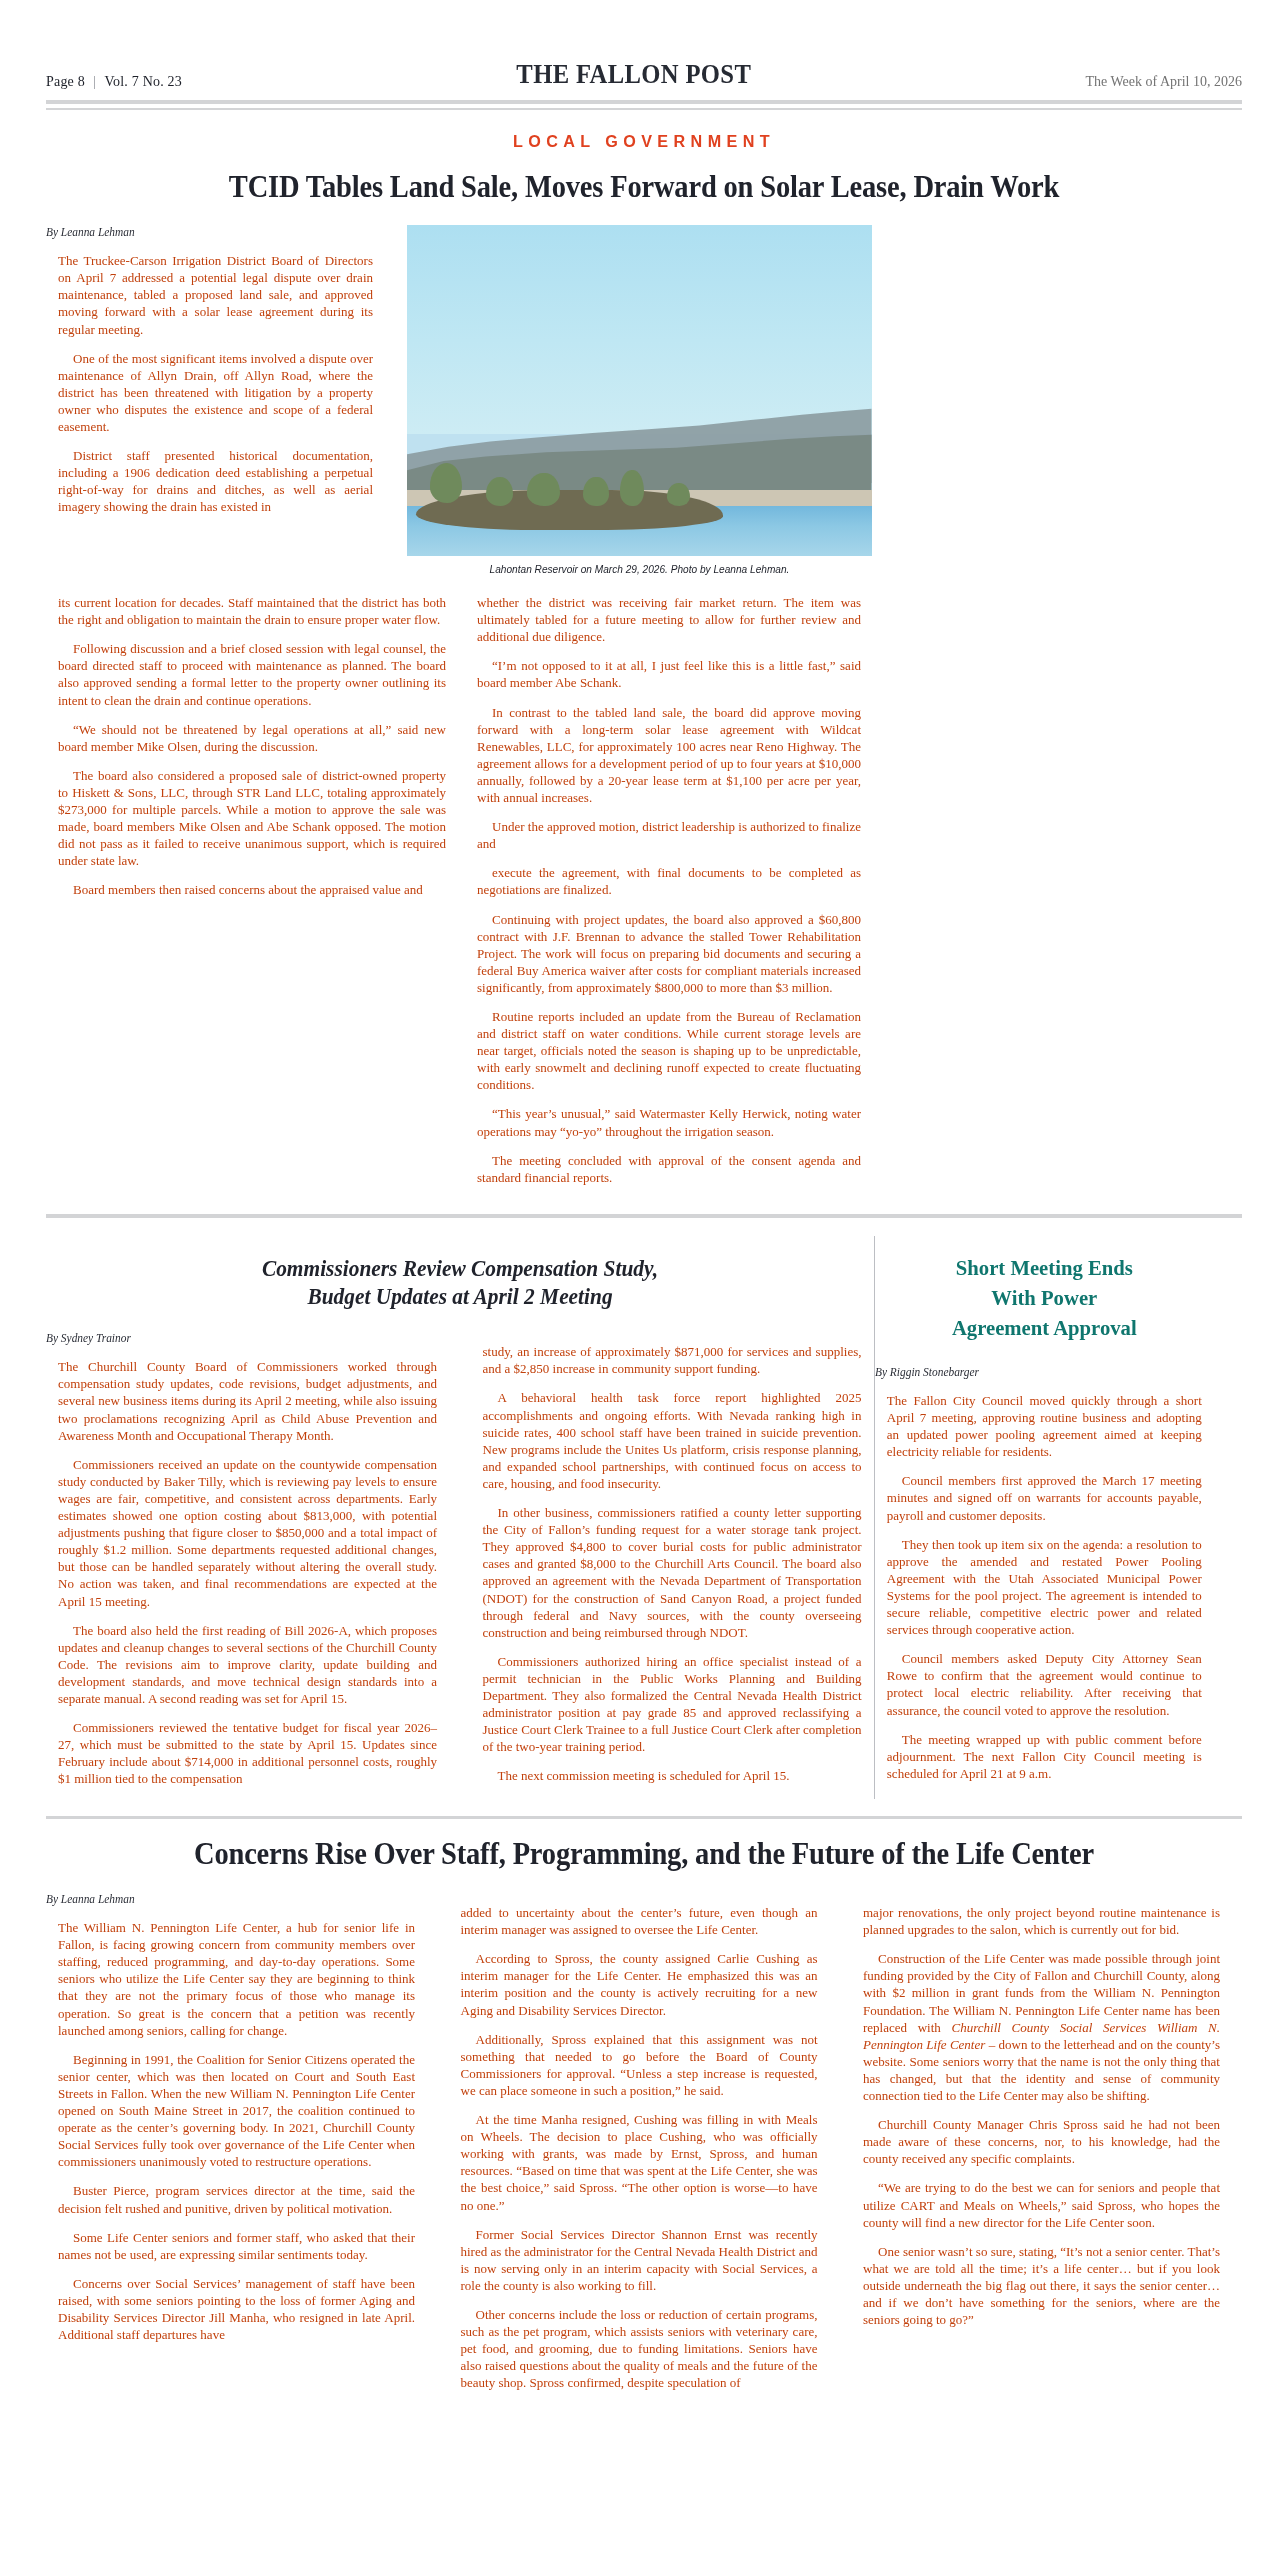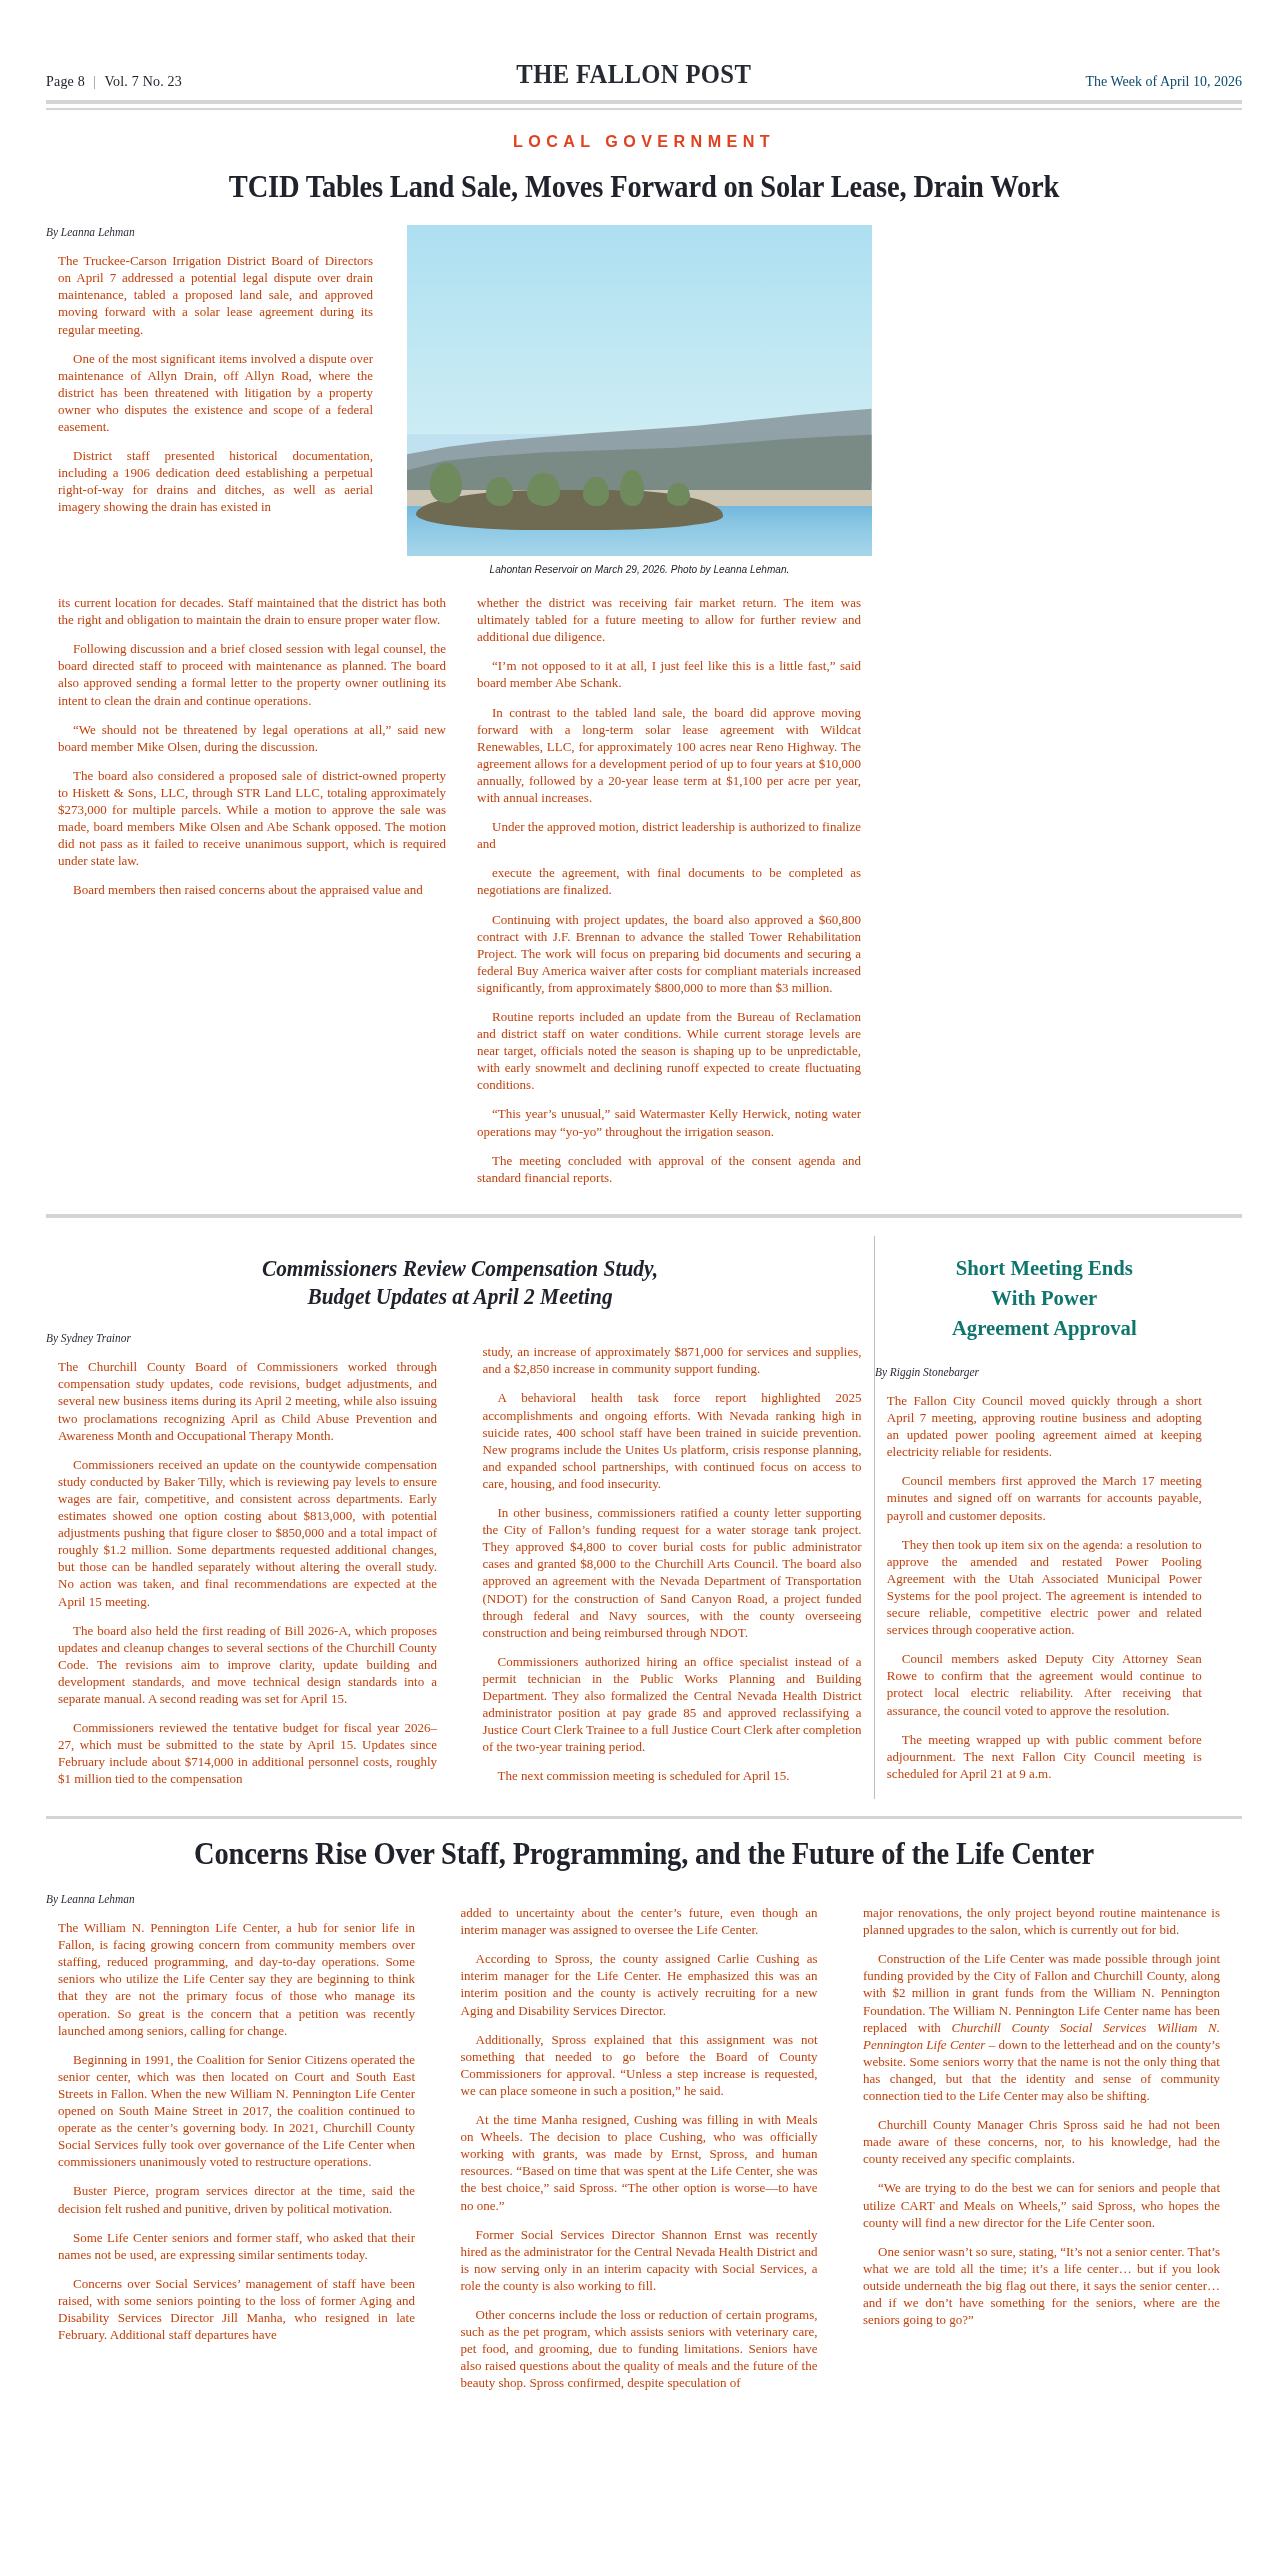--- a/index.html
+++ b/index.html
@@ -51,7 +51,7 @@
   .folio-right {
     font-size: 14px;
     white-space: nowrap;
-    color: #0c4a6e;
+    color: #737373;
   }
   .rule-thick {
     height: 4.1px;

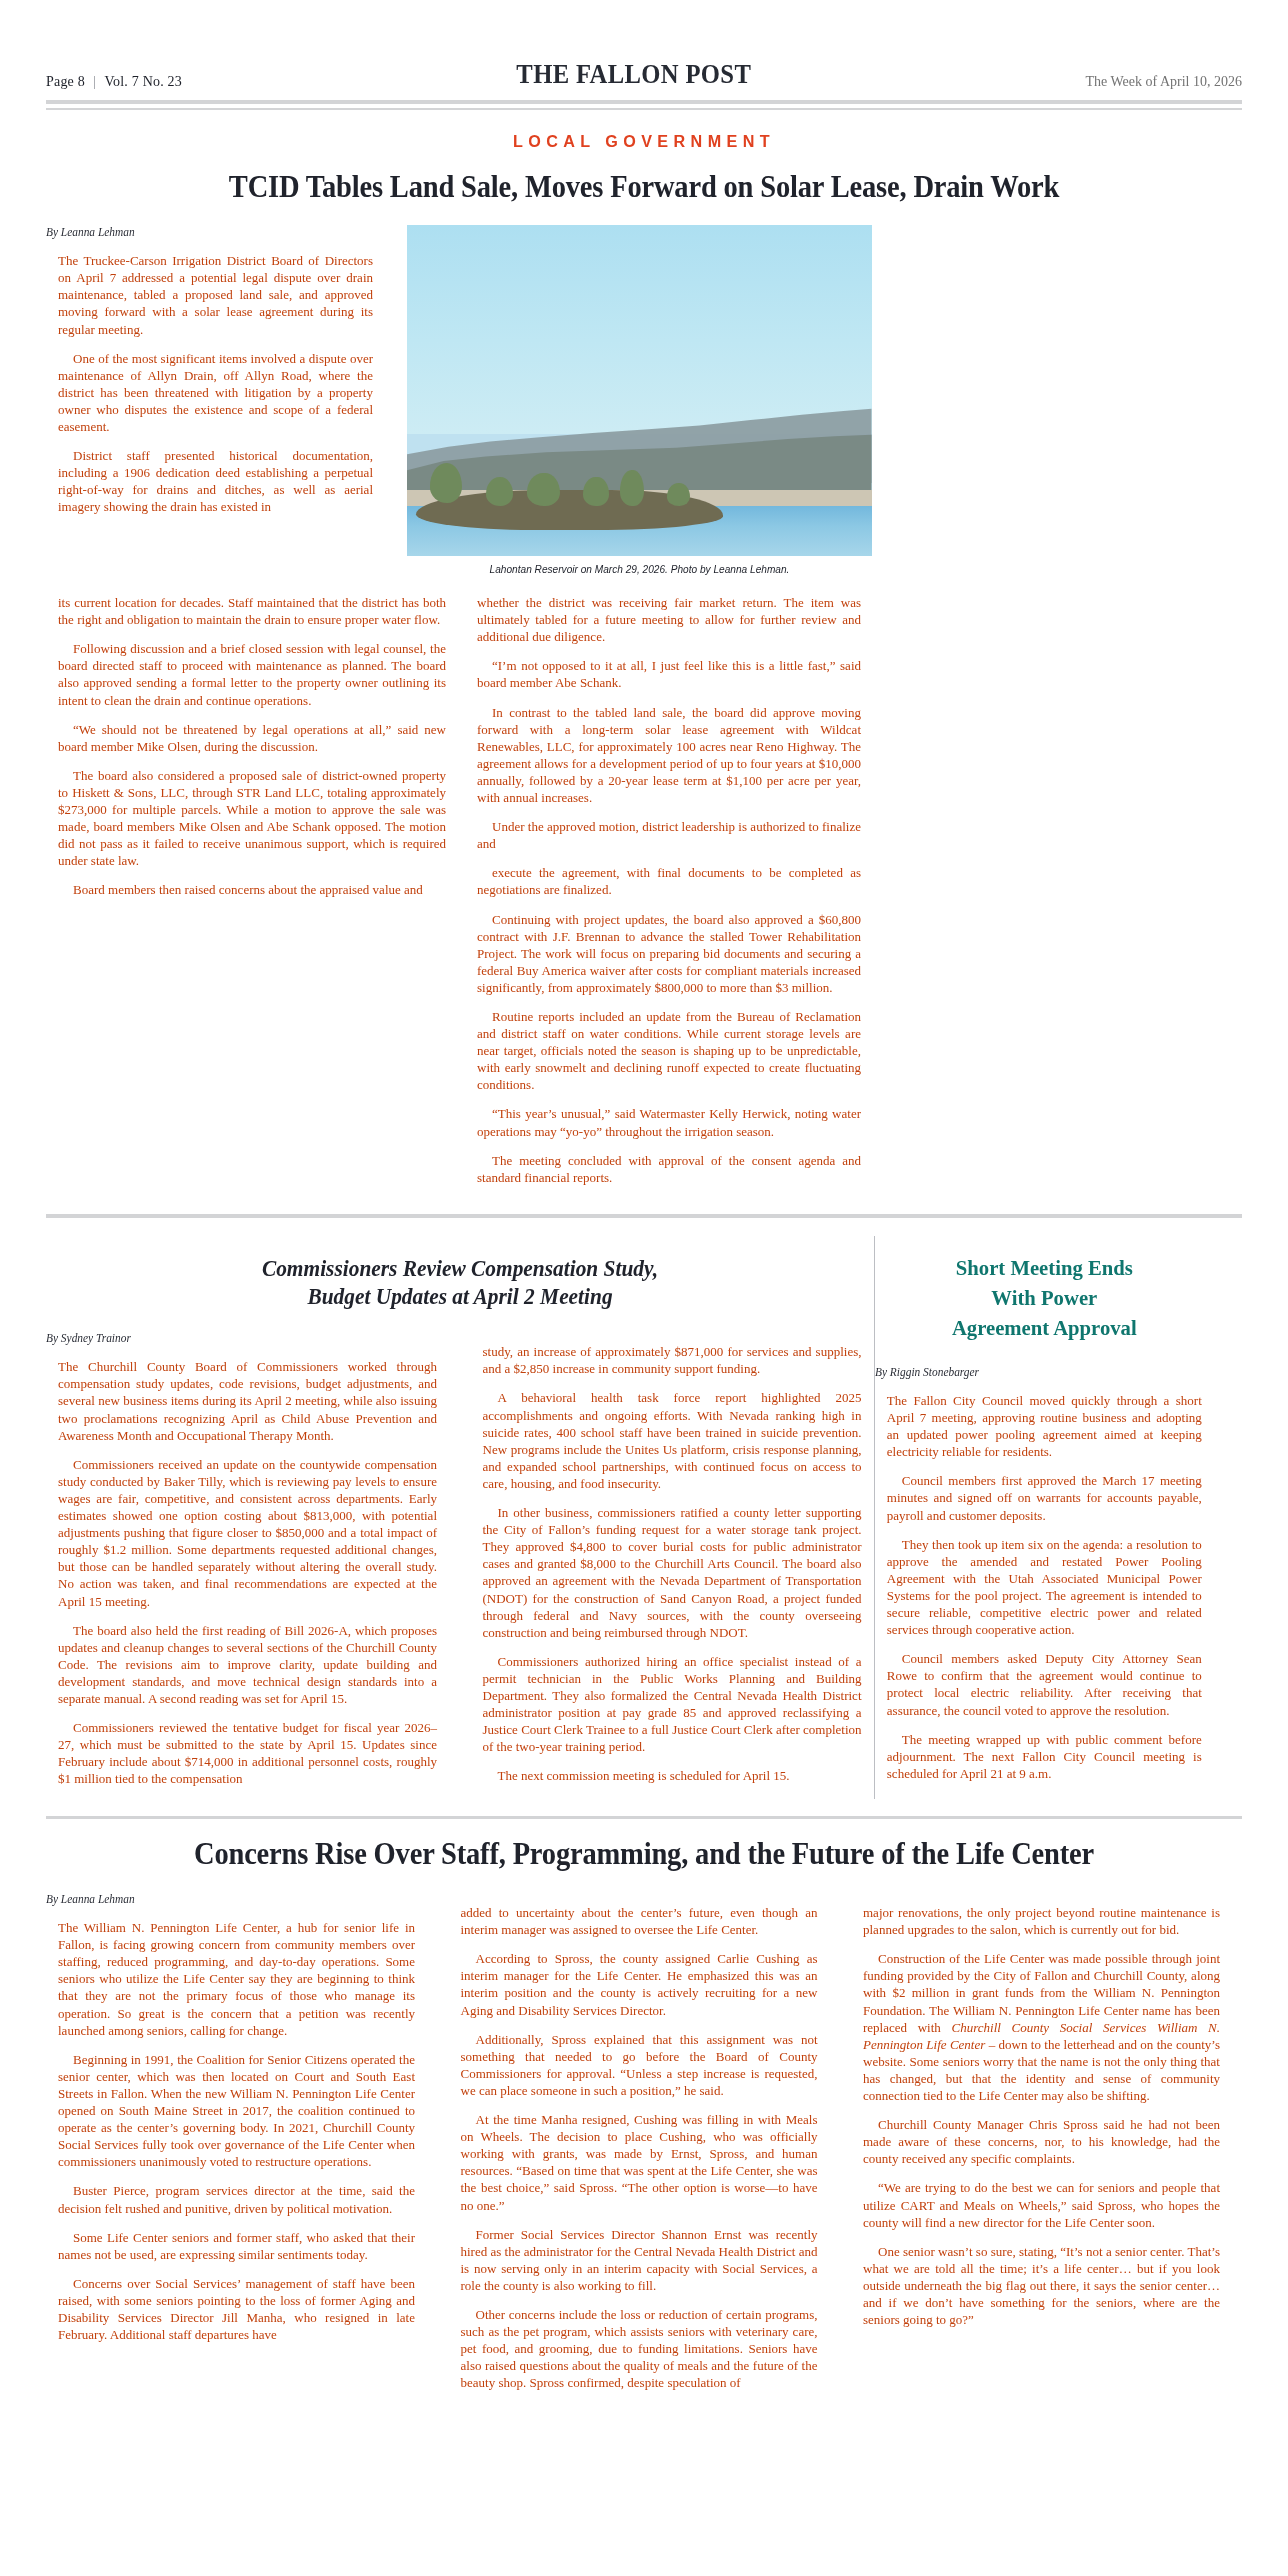--- a/index.html
+++ b/index.html
@@ -348,7 +348,7 @@
         <p>Beginning in 1991, the Coalition for Senior Citizens operated the senior center, which was then located on Court and South East Streets in Fallon. When the new William N. Pennington Life Center opened on South Maine Street in 2017, the coalition continued to operate as the center’s governing body. In 2021, Churchill County Social Services fully took over governance of the Life Center when commissioners unanimously voted to restructure operations.</p>
         <p>Buster Pierce, program services director at the time, said the decision felt rushed and punitive, driven by political motivation.</p>
         <p>Some Life Center seniors and former staff, who asked that their names not be used, are expressing similar sentiments today.</p>
-        <p>Concerns over Social Services’ management of staff have been raised, with some seniors pointing to the loss of former Aging and Disability Services Director Jill Manha, who resigned in late February. Additional staff departures have</p>
+        <p>Concerns over Social Services’ management of staff have been raised, with some seniors pointing to the loss of former Aging and Disability Services Director Jill Manha, who resigned in late April. Additional staff departures have</p>
       </div>
       <div class="a3-col col">
         <p class="first">added to uncertainty about the center’s future, even though an interim manager was assigned to oversee the Life Center.</p>

